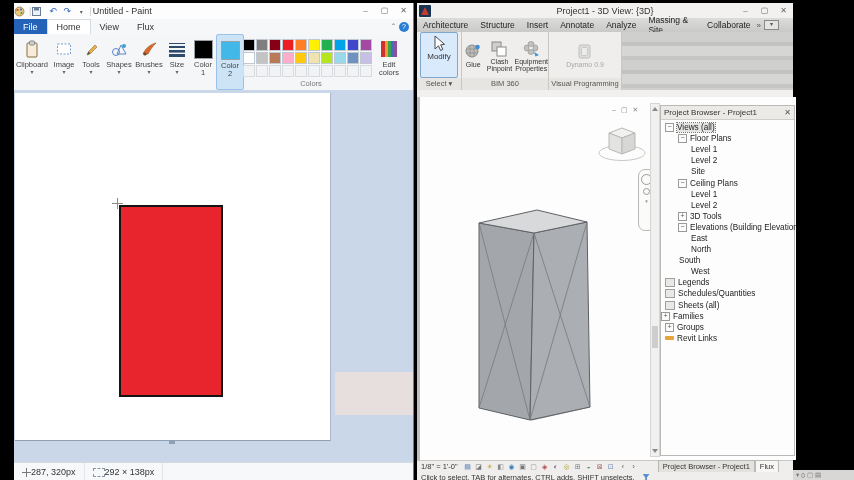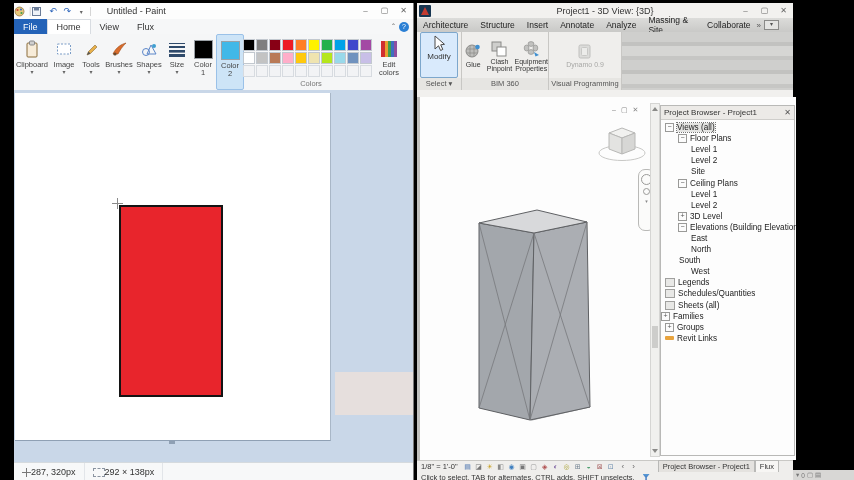--- a/index.html
+++ b/index.html
@@ -12,7 +12,7 @@
   #p-titlebar{left:0;top:0;width:100%;height:16px;background:#fdfdfd;display:flex;align-items:center;font-size:9px;color:#444;}
   #p-titlebar .tb-ico{width:14px;text-align:center;font-size:9px;color:#2a62b9;}
   .tb-sep{color:#c8c8c8;margin:0 1px;}
-  #p-title{margin-left:14px;color:#333;}
+  #p-title{margin-left:0;color:#333;}
   .winbtns{margin-left:auto;display:flex;}
   .winbtn{width:19px;height:14px;text-align:center;font-size:8px;color:#666;line-height:14px;}
   #p-tabs{left:0;top:16px;width:100%;height:15px;background:#f6f7f8;border-bottom:1px solid #d8dce1;display:flex;align-items:stretch;font-size:9px;}

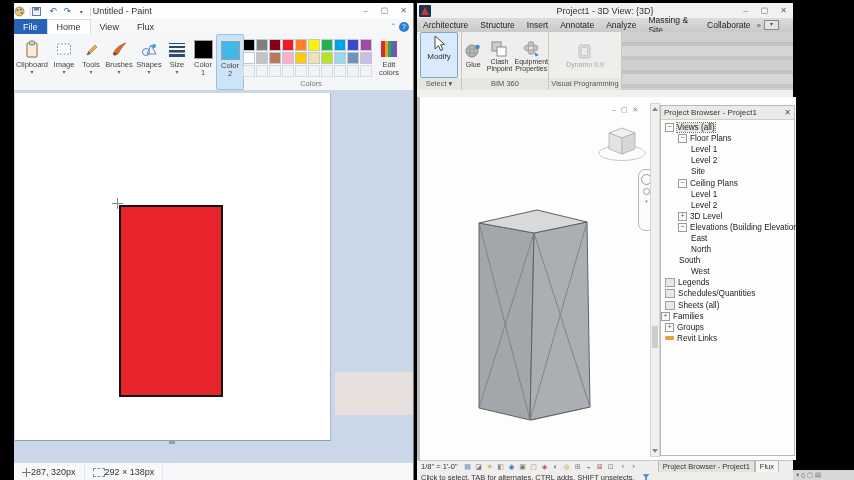--- a/index.html
+++ b/index.html
@@ -184,16 +184,6 @@
       </div>
       <div class="p-group" style="width:30px">
         <span class="gicon">
-          <svg width="17" height="16" viewBox="0 0 17 16">
-              <path d="M2 13 C5 6, 11 3, 15 2 C11 6, 9 9, 7 13 Z" fill="#d96c2c" stroke="#9c4a16" stroke-width="0.6"></path>
-              <circle cx="4" cy="13" r="1.6" fill="#6b4a2c"></circle>
-            </svg>
-        </span>
-        <span class="glabel">Brushes</span>
-        <span class="gcaret">▾</span>
-      </div>
-      <div class="p-group" style="width:30px">
-        <span class="gicon">
           <svg width="17" height="15" viewBox="0 0 17 15">
               <circle cx="5" cy="10" r="3.5" fill="none" stroke="#5b86c9"></circle>
               <path d="M10 3 L15 12 L6 12 Z" fill="none" stroke="#5b86c9"></path>
@@ -201,6 +191,16 @@
             </svg>
         </span>
         <span class="glabel">Shapes</span>
+        <span class="gcaret">▾</span>
+      </div>
+      <div class="p-group" style="width:30px">
+        <span class="gicon">
+          <svg width="17" height="16" viewBox="0 0 17 16">
+              <path d="M2 13 C5 6, 11 3, 15 2 C11 6, 9 9, 7 13 Z" fill="#d96c2c" stroke="#9c4a16" stroke-width="0.6"></path>
+              <circle cx="4" cy="13" r="1.6" fill="#6b4a2c"></circle>
+            </svg>
+        </span>
+        <span class="glabel">Brushes</span>
         <span class="gcaret">▾</span>
       </div>
       <div class="p-group" style="width:26px">

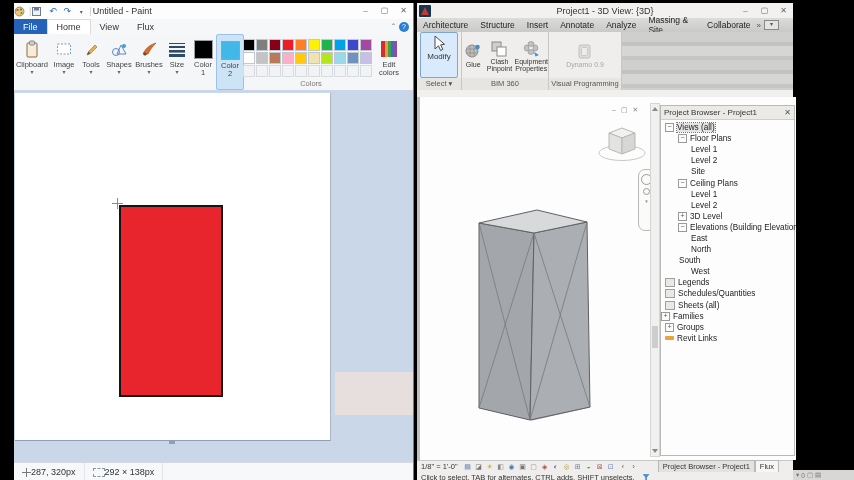--- a/index.html
+++ b/index.html
@@ -470,7 +470,7 @@
             </div>
             <div class="tree-row" style="padding-left: 17px;">
               <span class="tree-marker">+</span>
-              <span class="tree-label">3D Level</span>
+              <span class="tree-label">3D Tools</span>
             </div>
             <div class="tree-row" style="padding-left: 17px;">
               <span class="tree-marker">−</span>

